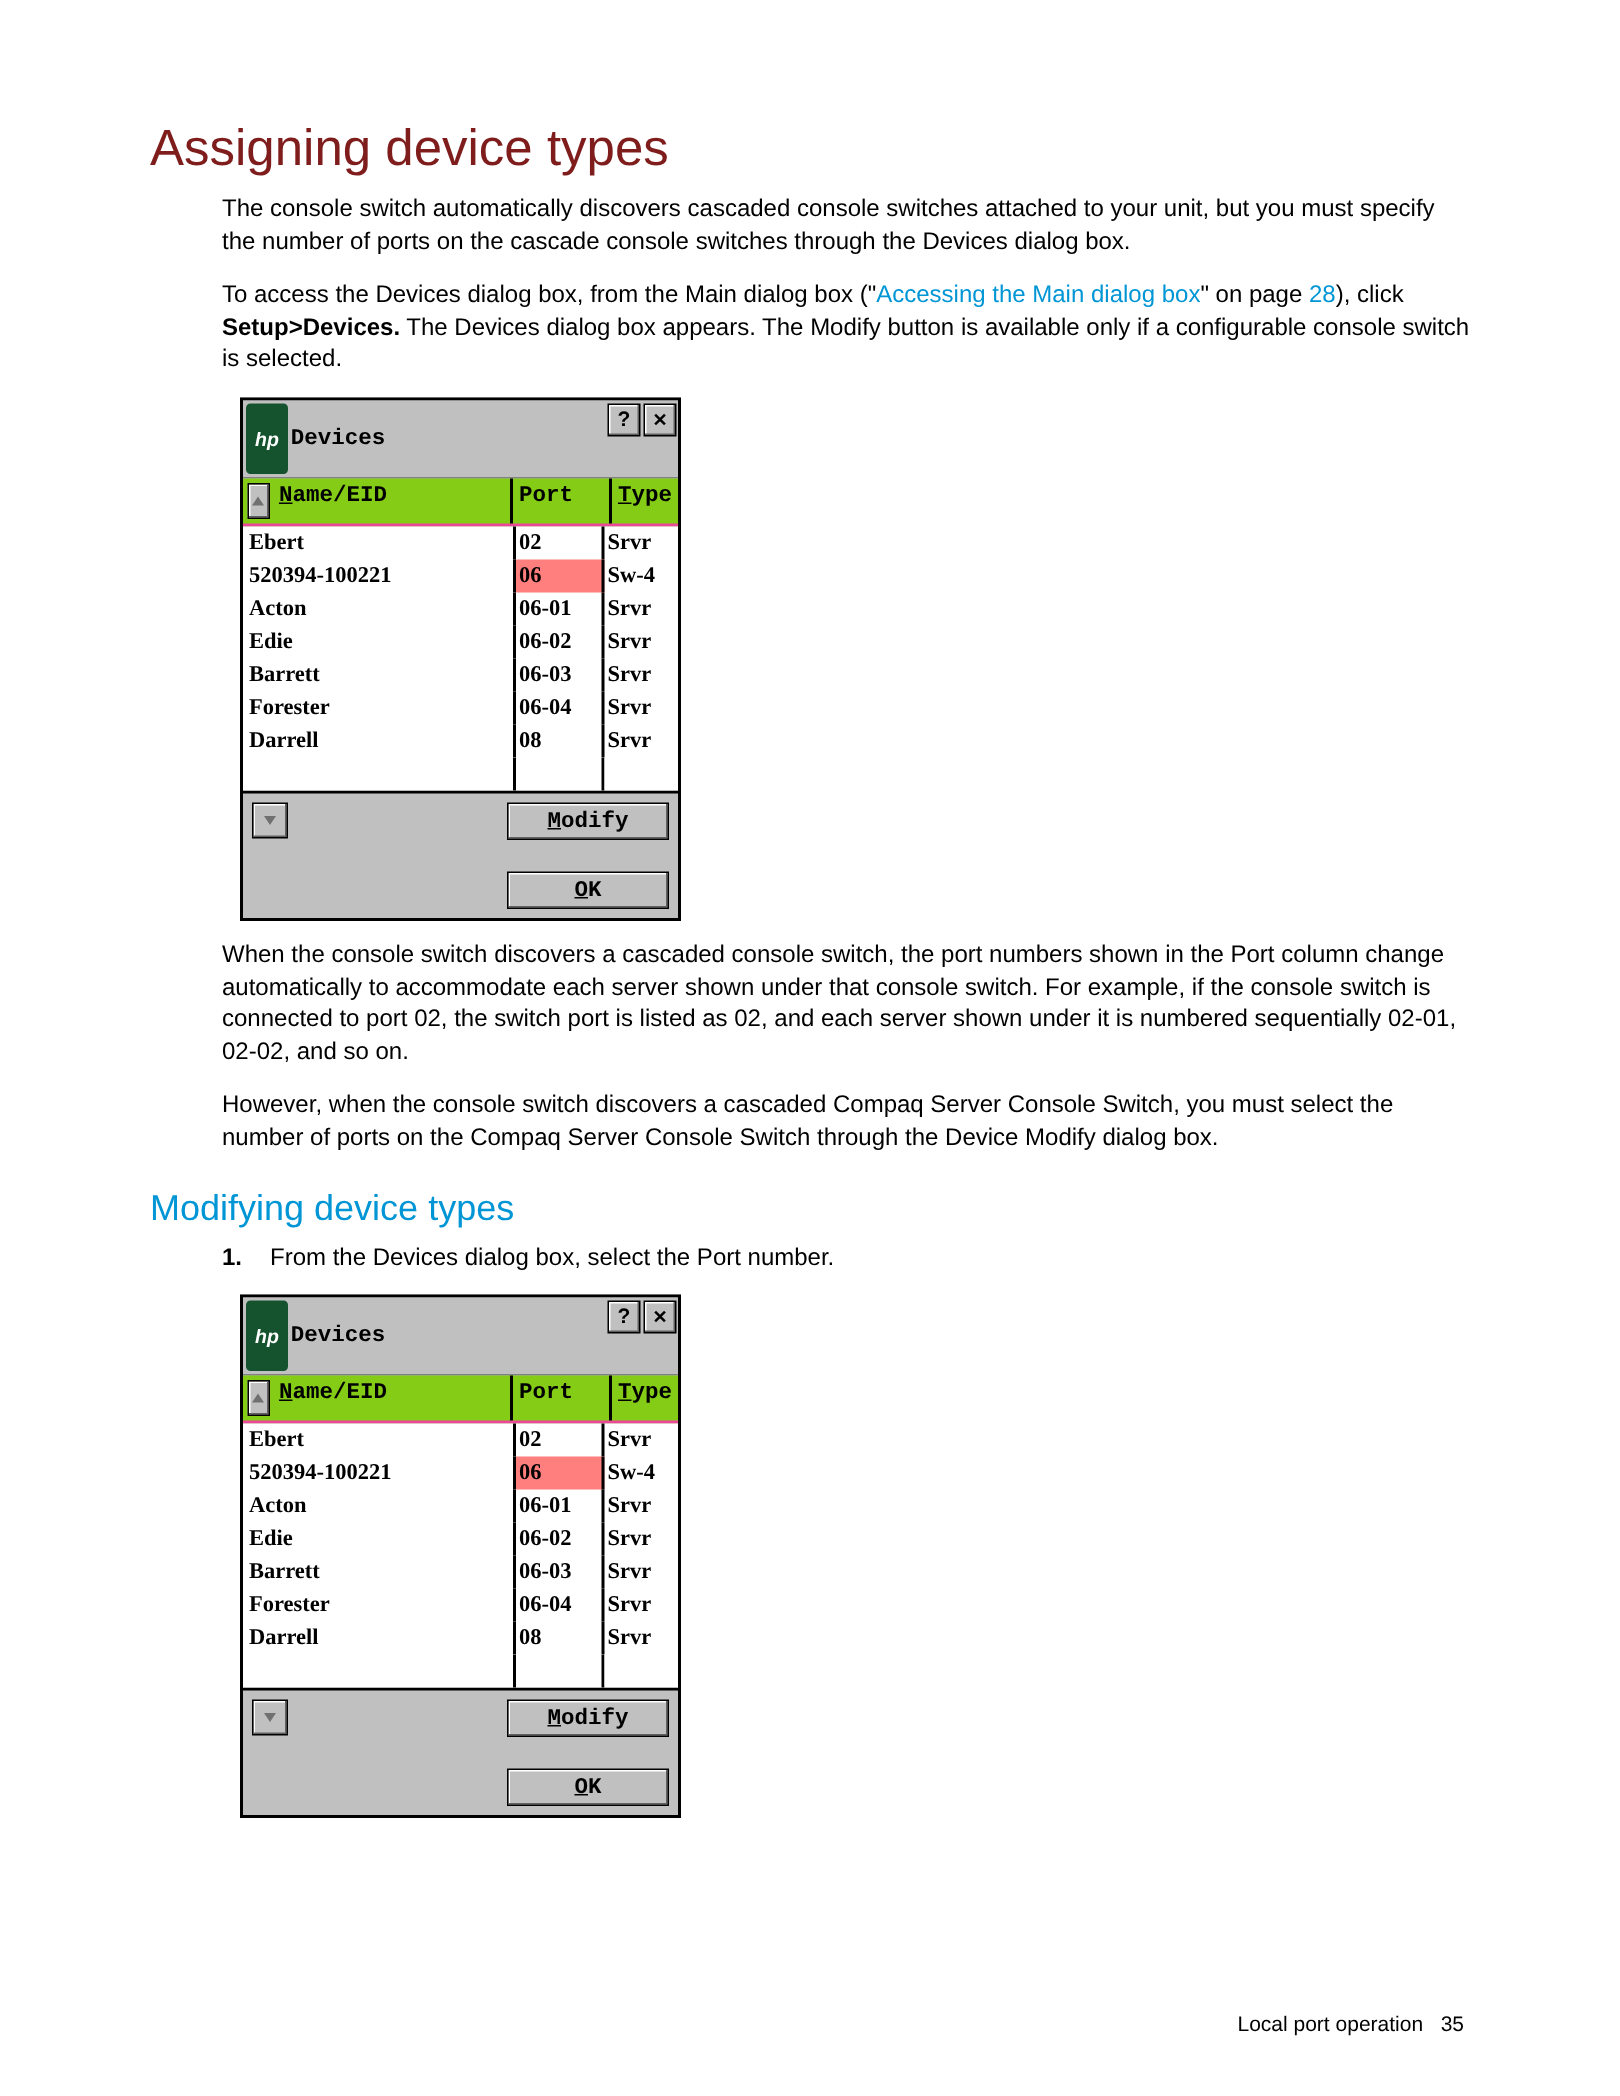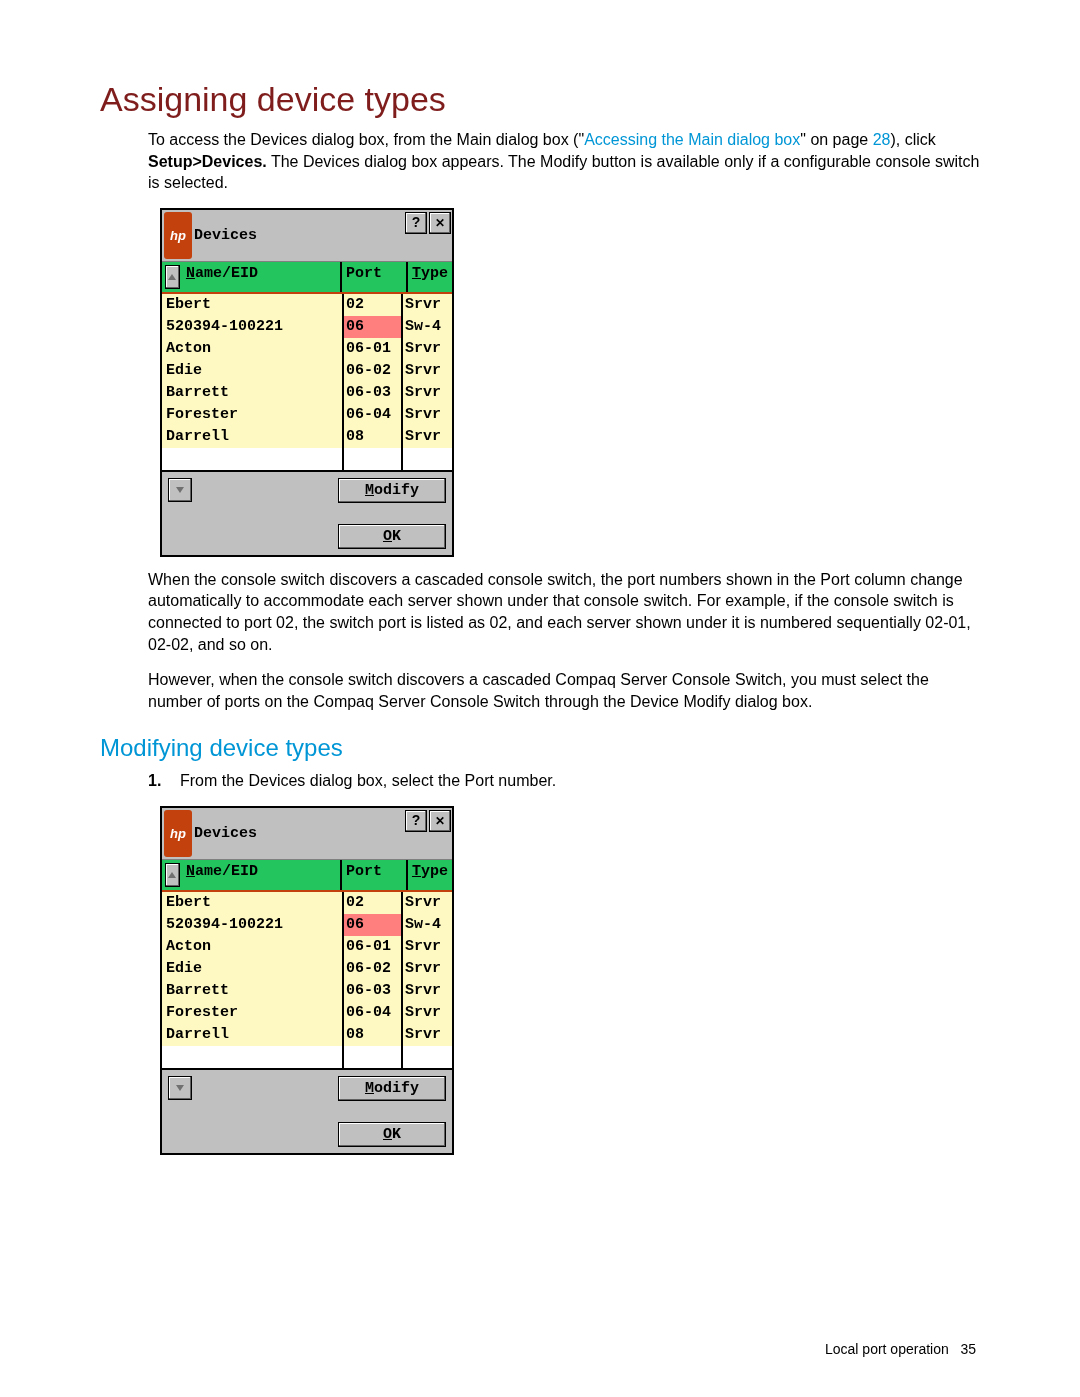--- a/index.html
+++ b/index.html
@@ -209,6 +209,7 @@
 
   <h1 class="section-title">Assigning device types</h1>
 
+  <p class="body-text">The console switch automatically discovers cascaded console switches attached to your unit, but you must specify the number of ports on the cascade console switches through the Devices dialog box.</p>
 
   <p class="body-text">
     <span>To access the Devices dialog box, from the Main dialog box ("</span><span class="link">Accessing the Main dialog box</span><span>" on page </span><span class="link">28</span><span>), click </span><span class="bold">Setup&gt;Devices.</span><span> The Devices dialog box appears. The Modify button is available only if a configurable console switch is selected.</span>

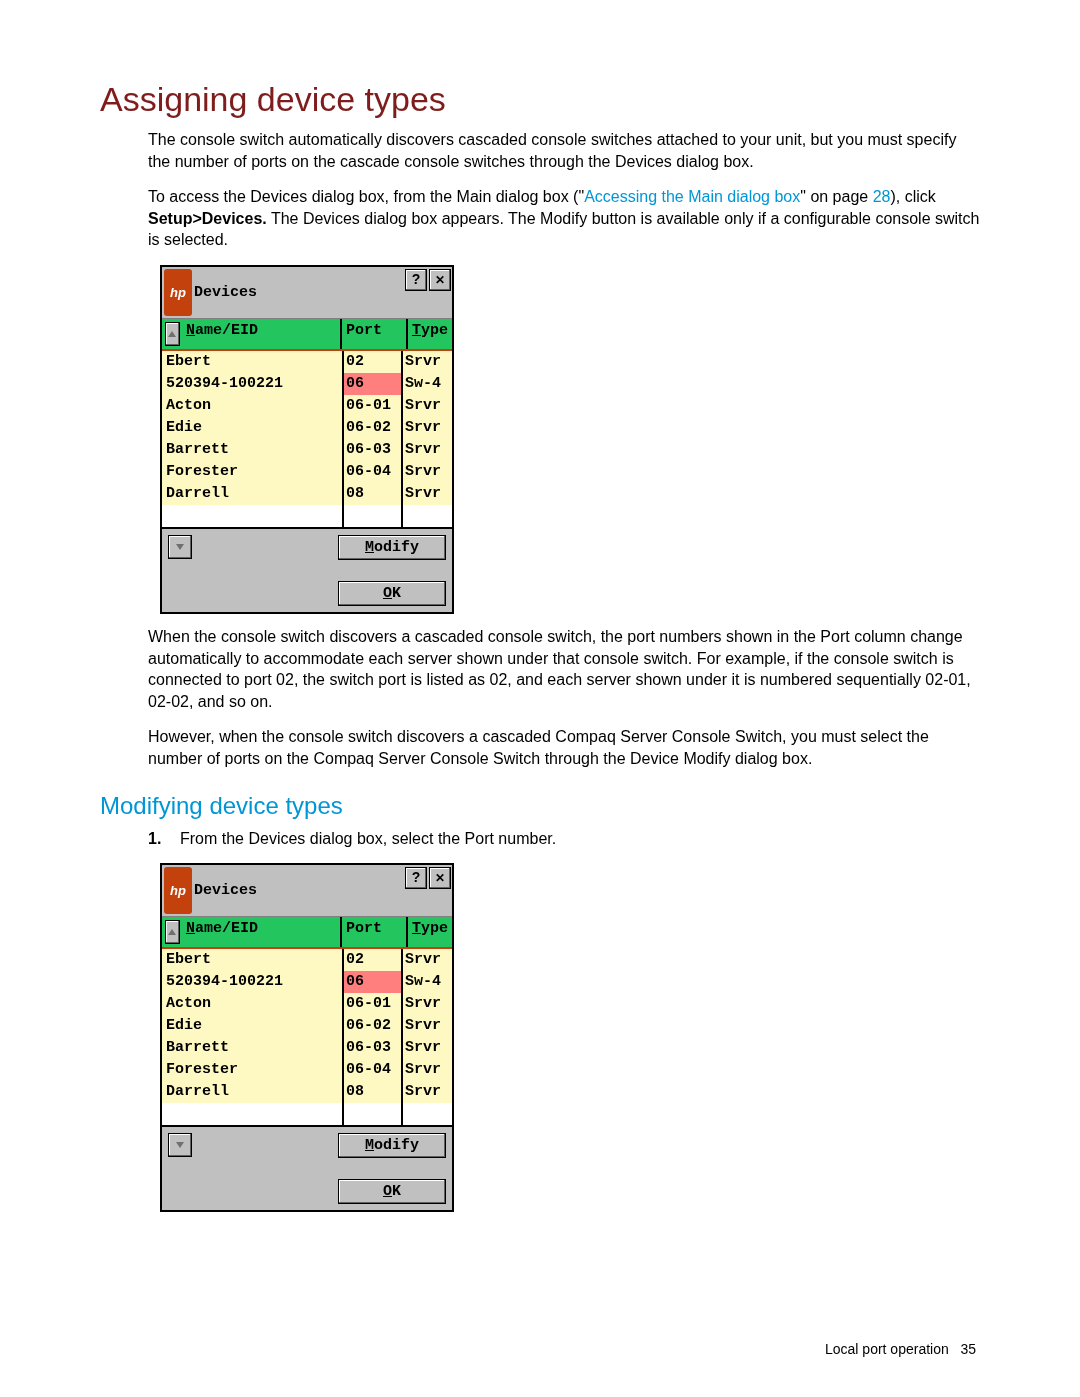--- a/index.html
+++ b/index.html
@@ -77,7 +77,7 @@
     border-bottom: 1px solid #808080;
   }
   .hp-badge {
-    background: #c2410c;
+    background: #14532d;
     color: #fff;
     font-style: italic;
     font-family: Arial, sans-serif;

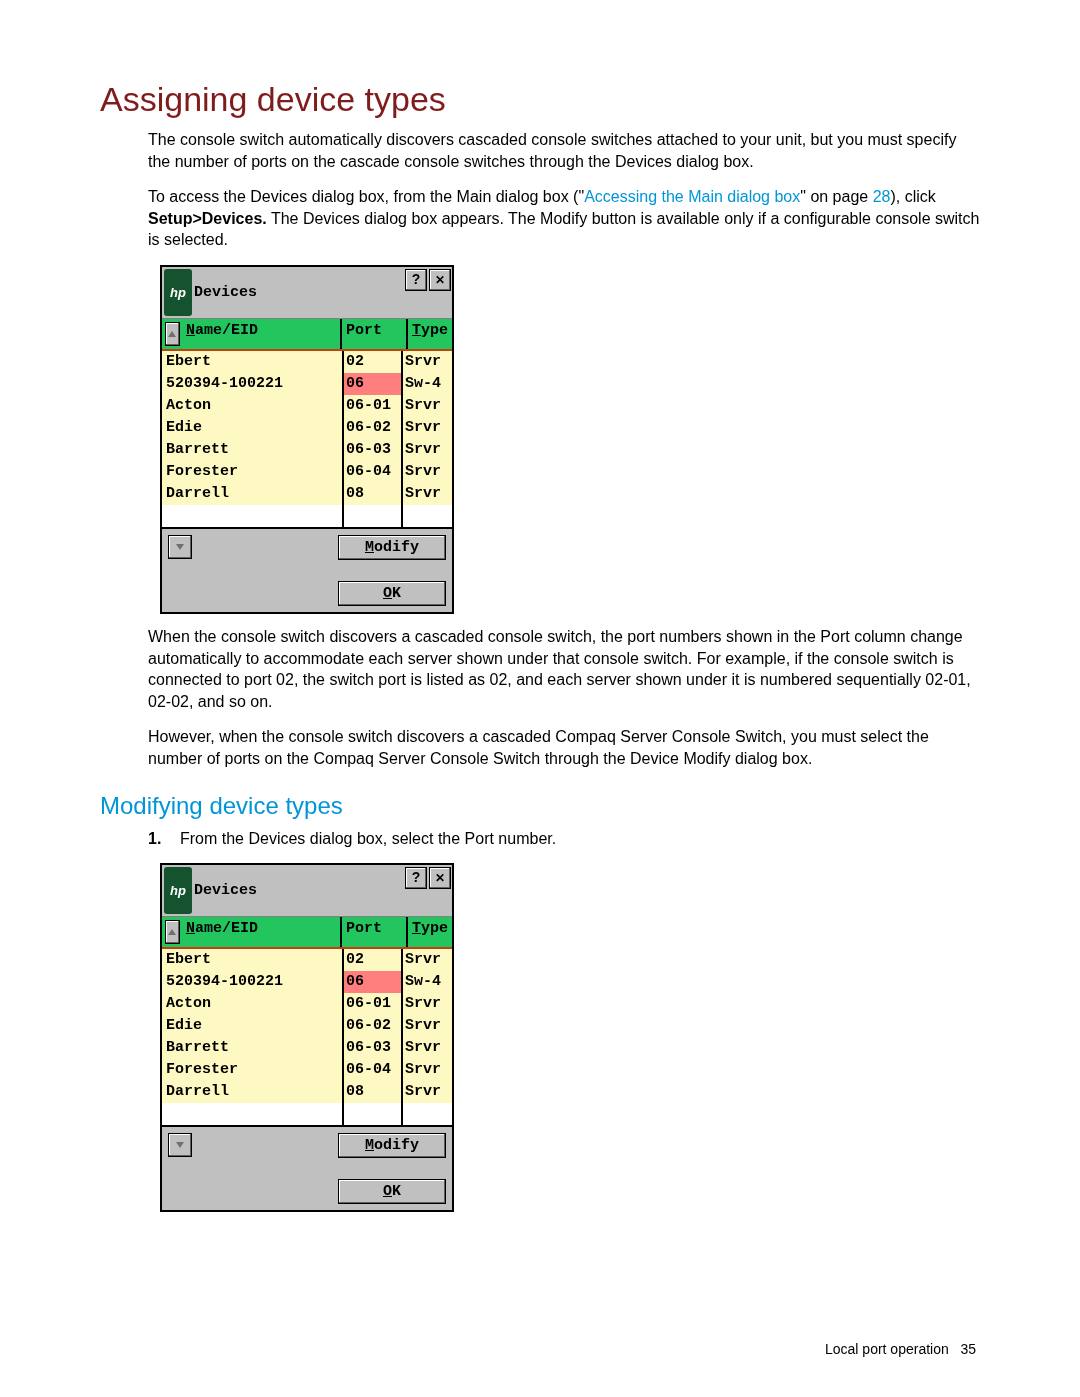--- a/index.html
+++ b/index.html
@@ -113,8 +113,8 @@
 
   .col-headers {
     display: flex;
-    border-bottom: 2px solid #c2410c;
-    background: #22c55e;
+    border-bottom: 2px solid #ec4899;
+    background: #84cc16;
   }
   .sort-btn {
     width: 22px;

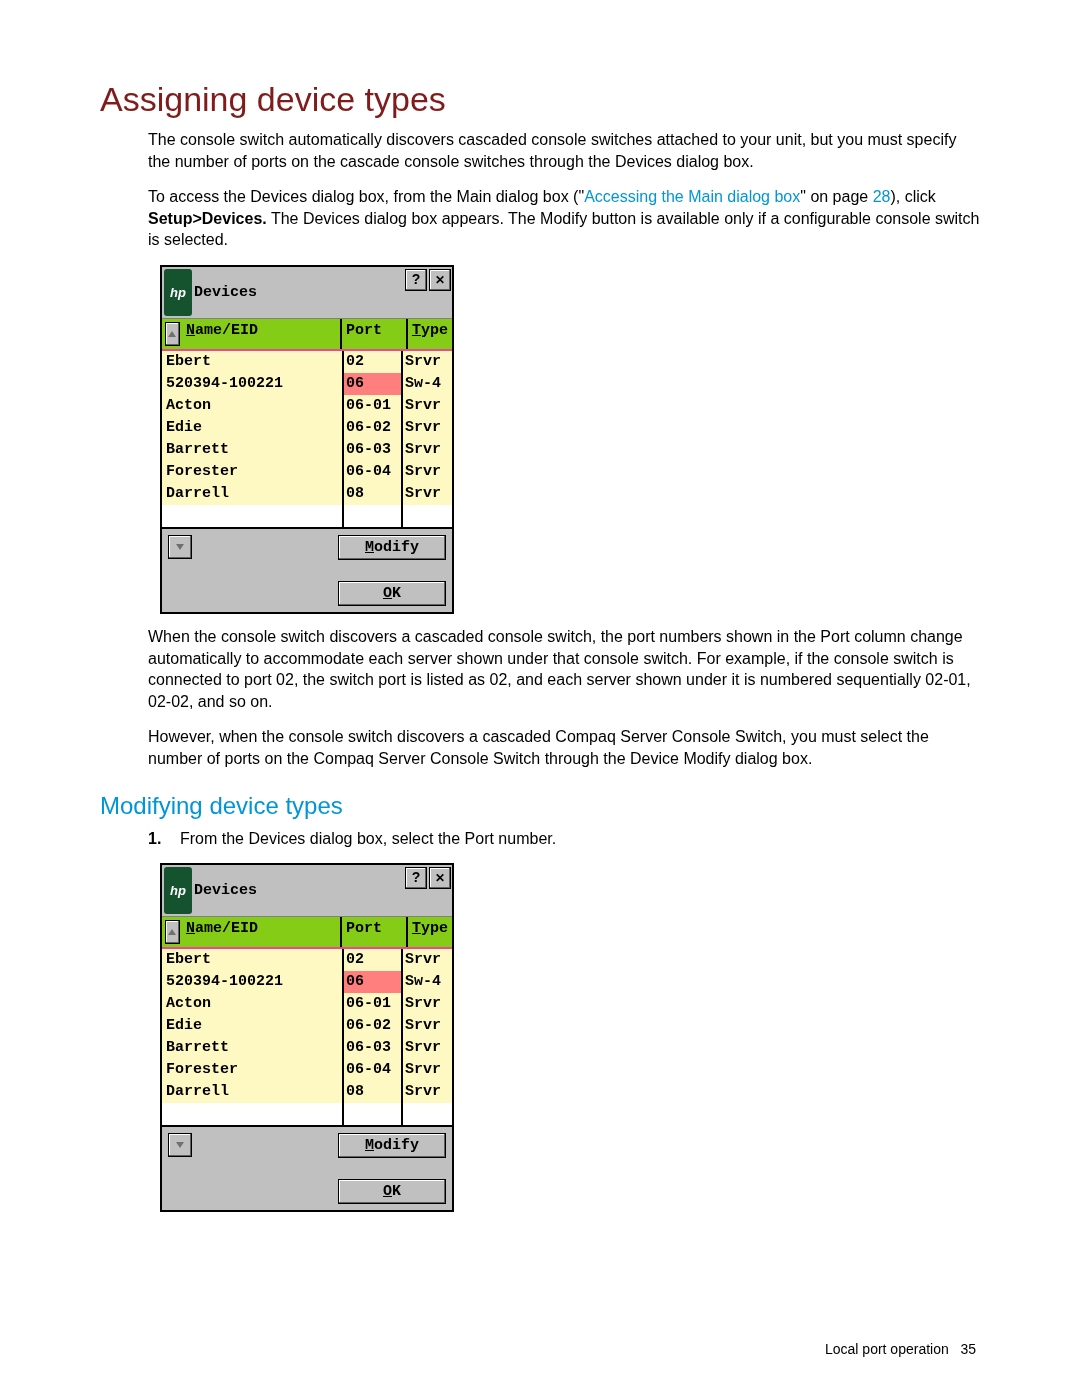--- a/index.html
+++ b/index.html
@@ -143,7 +143,8 @@
   .hdr-type { flex: 1; border-left: 2px solid #000;}
 
   .grid {
-    background: #fef9c3;
+    background: #ffffff;
+    font-family: Liberation Serif, serif;
   }
   .row {
     display: flex;

